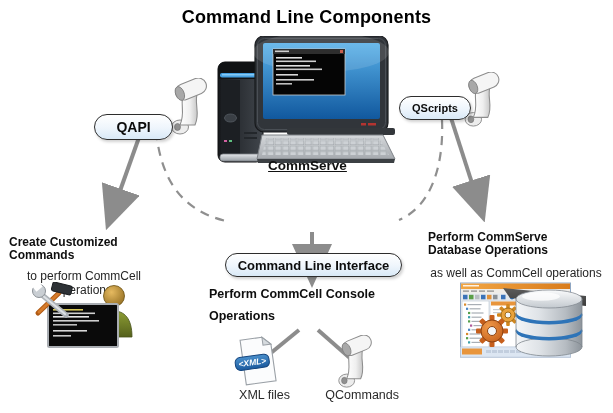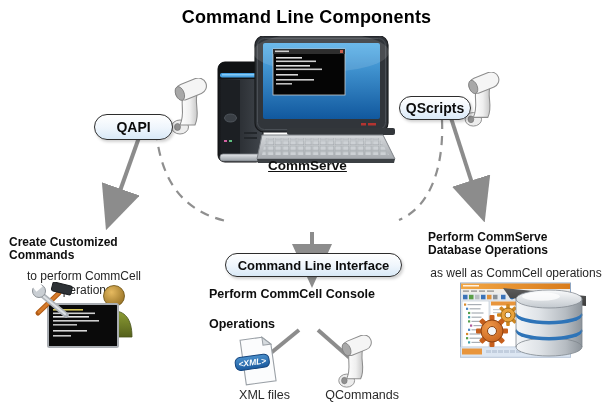--- a/index.html
+++ b/index.html
@@ -13,7 +13,7 @@
         background:linear-gradient(180deg,#ffffff 0%,#eef5fc 55%,#d9e9f7 100%);
         font-weight:bold;color:#0c0c0c;box-shadow:1.5px 2px 3px rgba(0,0,0,.18);z-index:3;}
   .pill-qapi{left:94px;top:114px;width:77px;height:24px;font-size:14px;}
-  .pill-qscripts{left:399px;top:96px;width:70px;height:22px;font-size:14px;}
+  .pill-qscripts{left:399px;top:96px;width:70px;height:22px;font-size:11px;}
   .pill-cli{left:225px;top:209px;width:175px;height:22px;font-size:13px;margin-top:44px;}
   .heading{position:absolute;text-align:left;font-weight:bold;color:#0e0e0e;
            font-size:12px;line-height:13px;z-index:2;}

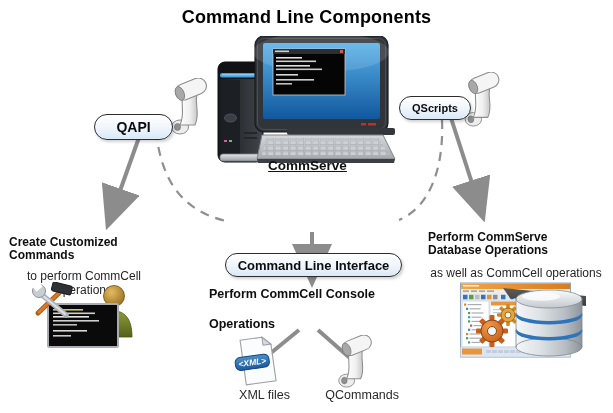--- a/index.html
+++ b/index.html
@@ -20,7 +20,7 @@
   .heading span{display:block;}
   .heading-left{left:9px;top:236px;width:150px;}
   .heading-center{left:209px;top:287px;width:205px;font-size:12.5px;line-height:14px;}
-  .heading-center .gap{margin-top:16px;}
+  .heading-center .gap{margin-top:8px;}
   .heading-right{left:428px;top:231px;width:175px;}
   .note{position:absolute;text-align:center;font-size:12px;color:#262626;z-index:2;}
   .note-left{left:0px;top:269px;width:168px;}

